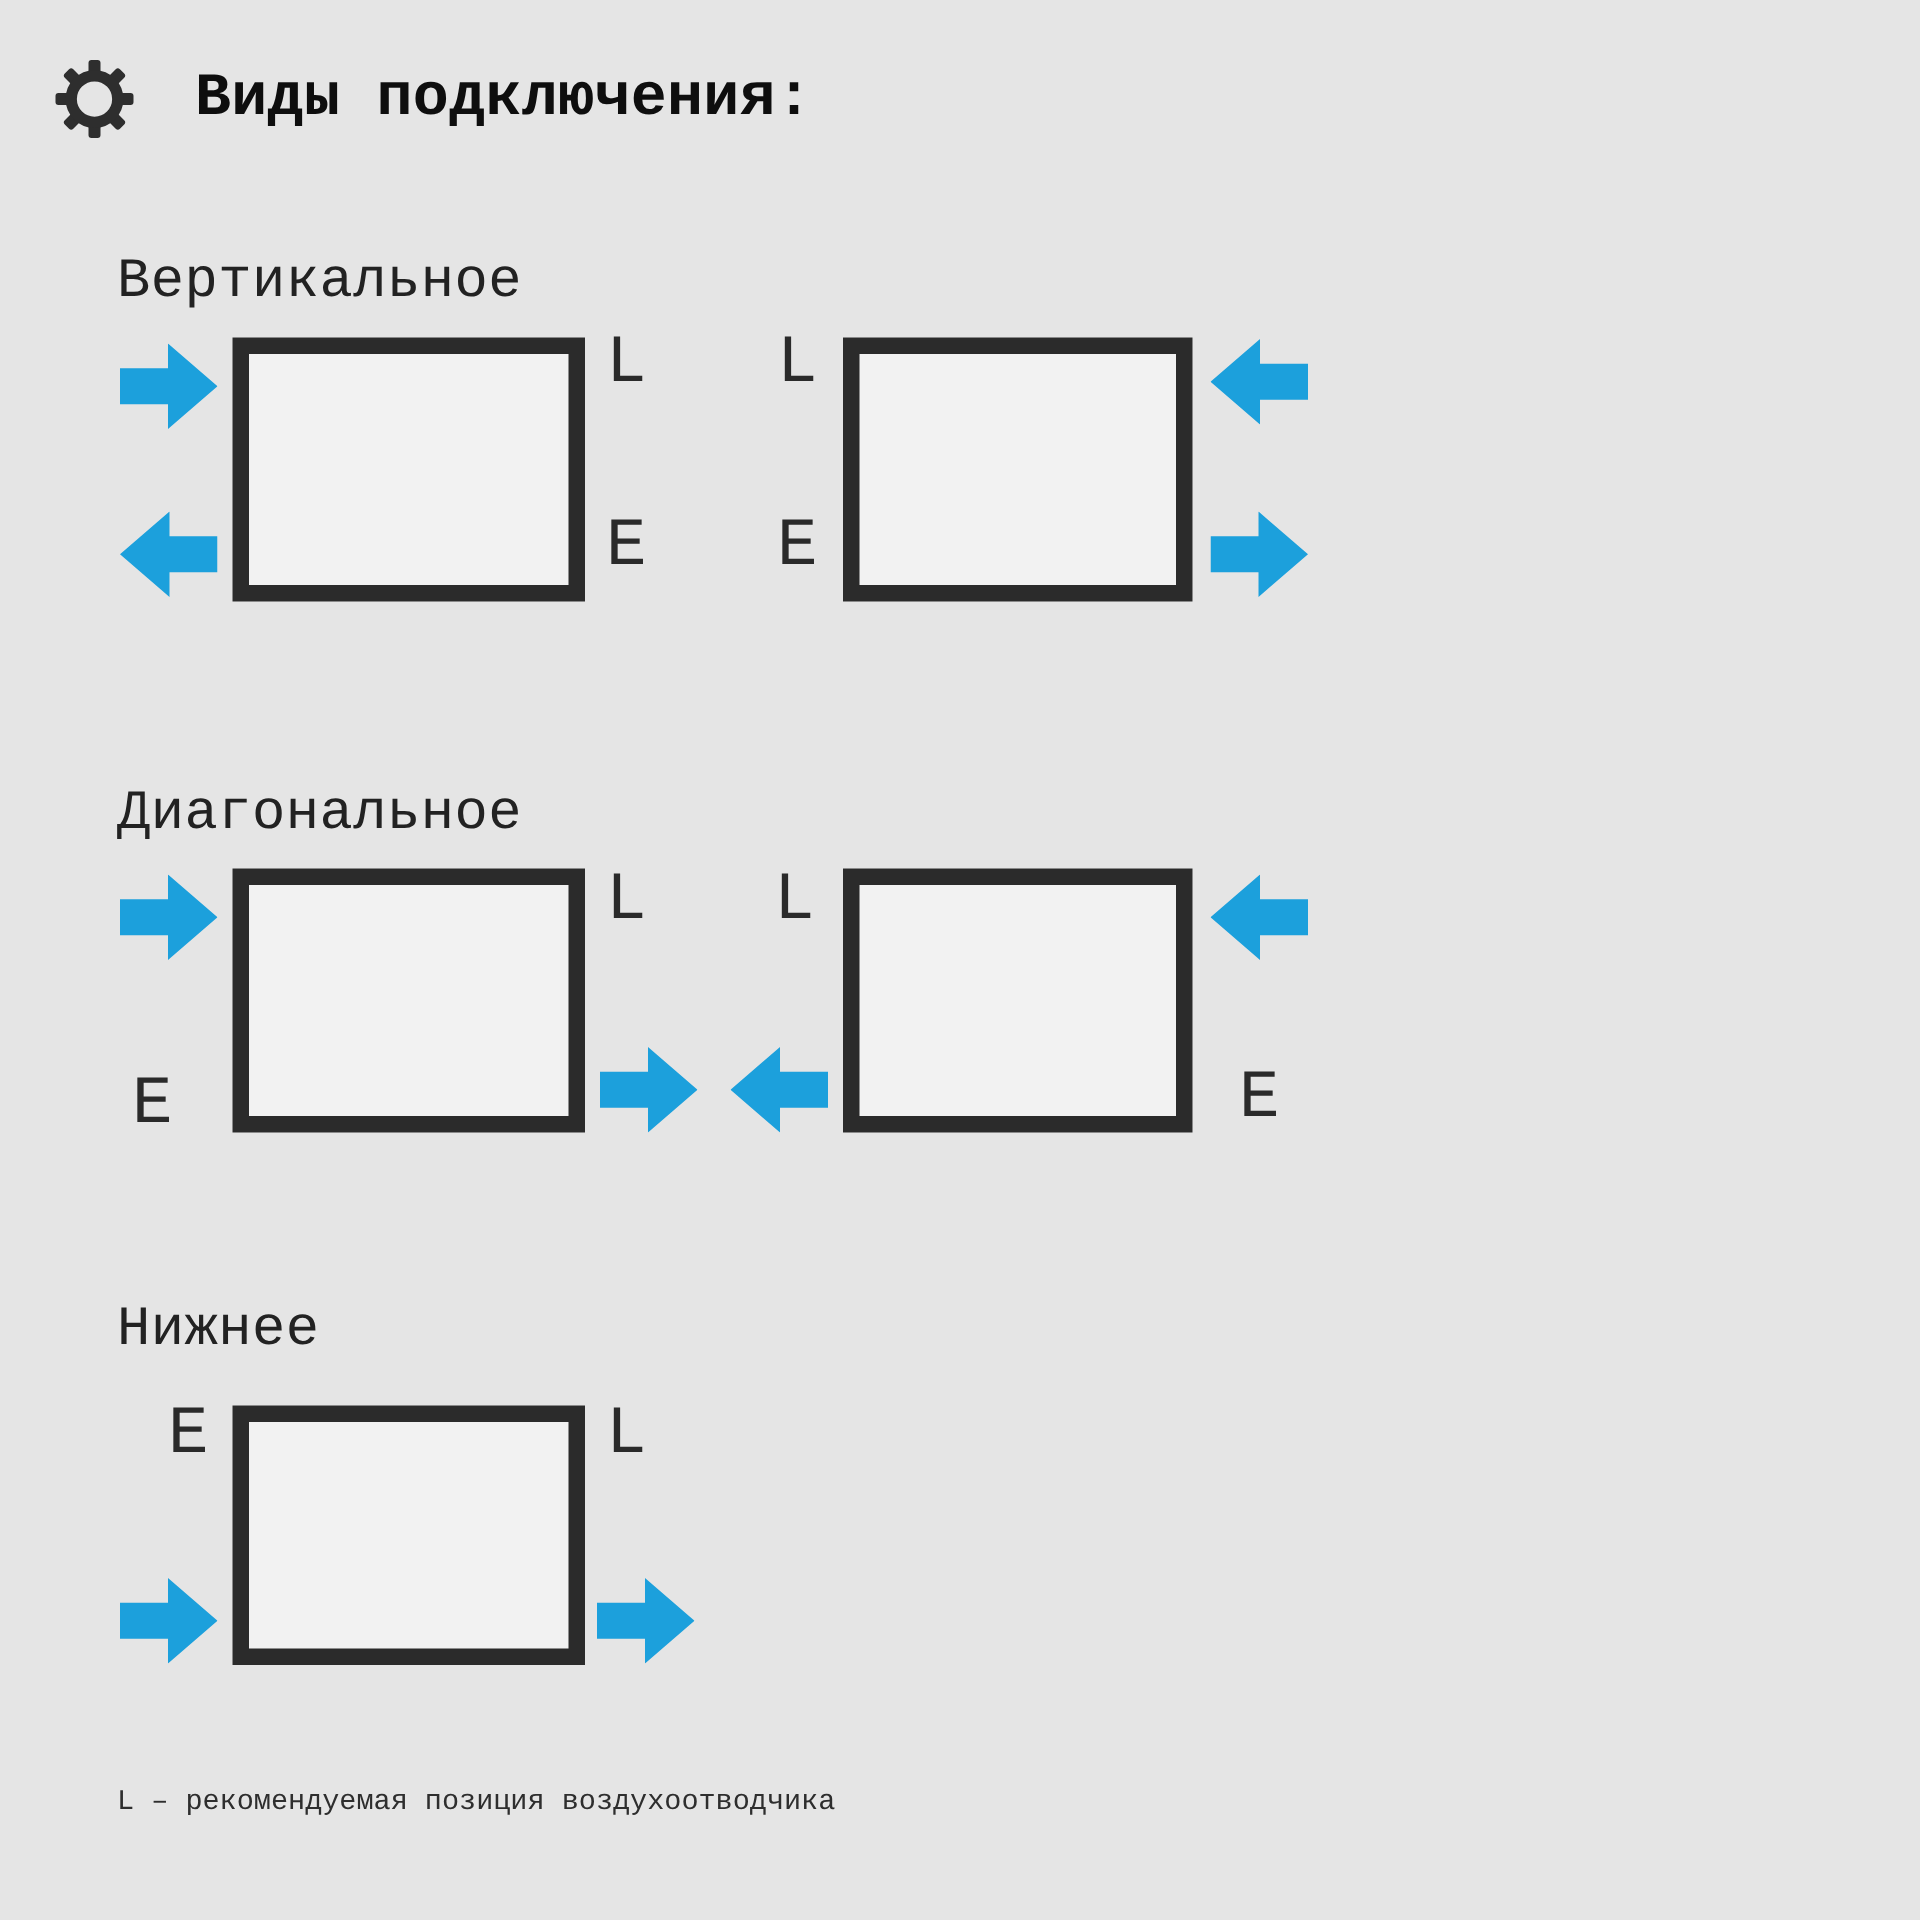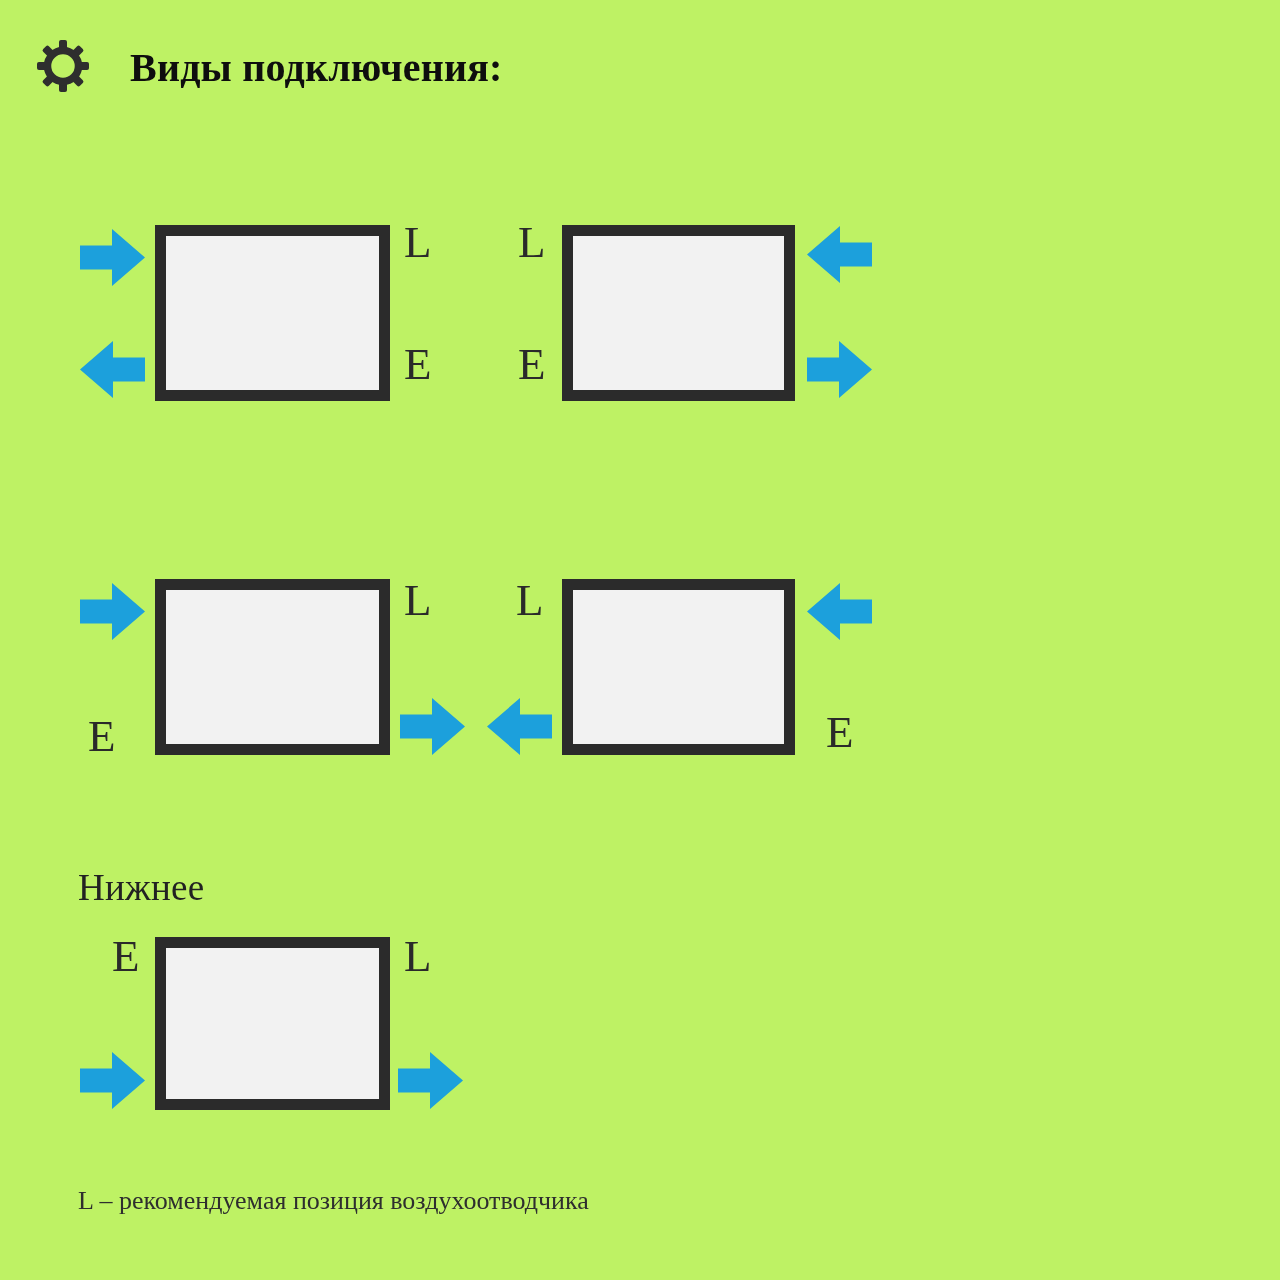--- a/index.html
+++ b/index.html
@@ -10,8 +10,8 @@
   }
   html,body{margin:0;padding:0;background:#ffffff;}
   .canvas{
-    position:relative;width:1280px;height:1280px;background:#bef264;overflow:hidden;
-    font-family:Liberation Serif, serif;color:var(--text-dark);
+    position:relative;width:1280px;height:1280px;background:#e5e5e5;overflow:hidden;
+    font-family:Liberation Mono, monospace;color:var(--text-dark);
   }
   .abs{position:absolute;}
   .gear{width:54px;height:54px;color:#2E2E2E;display:block;}

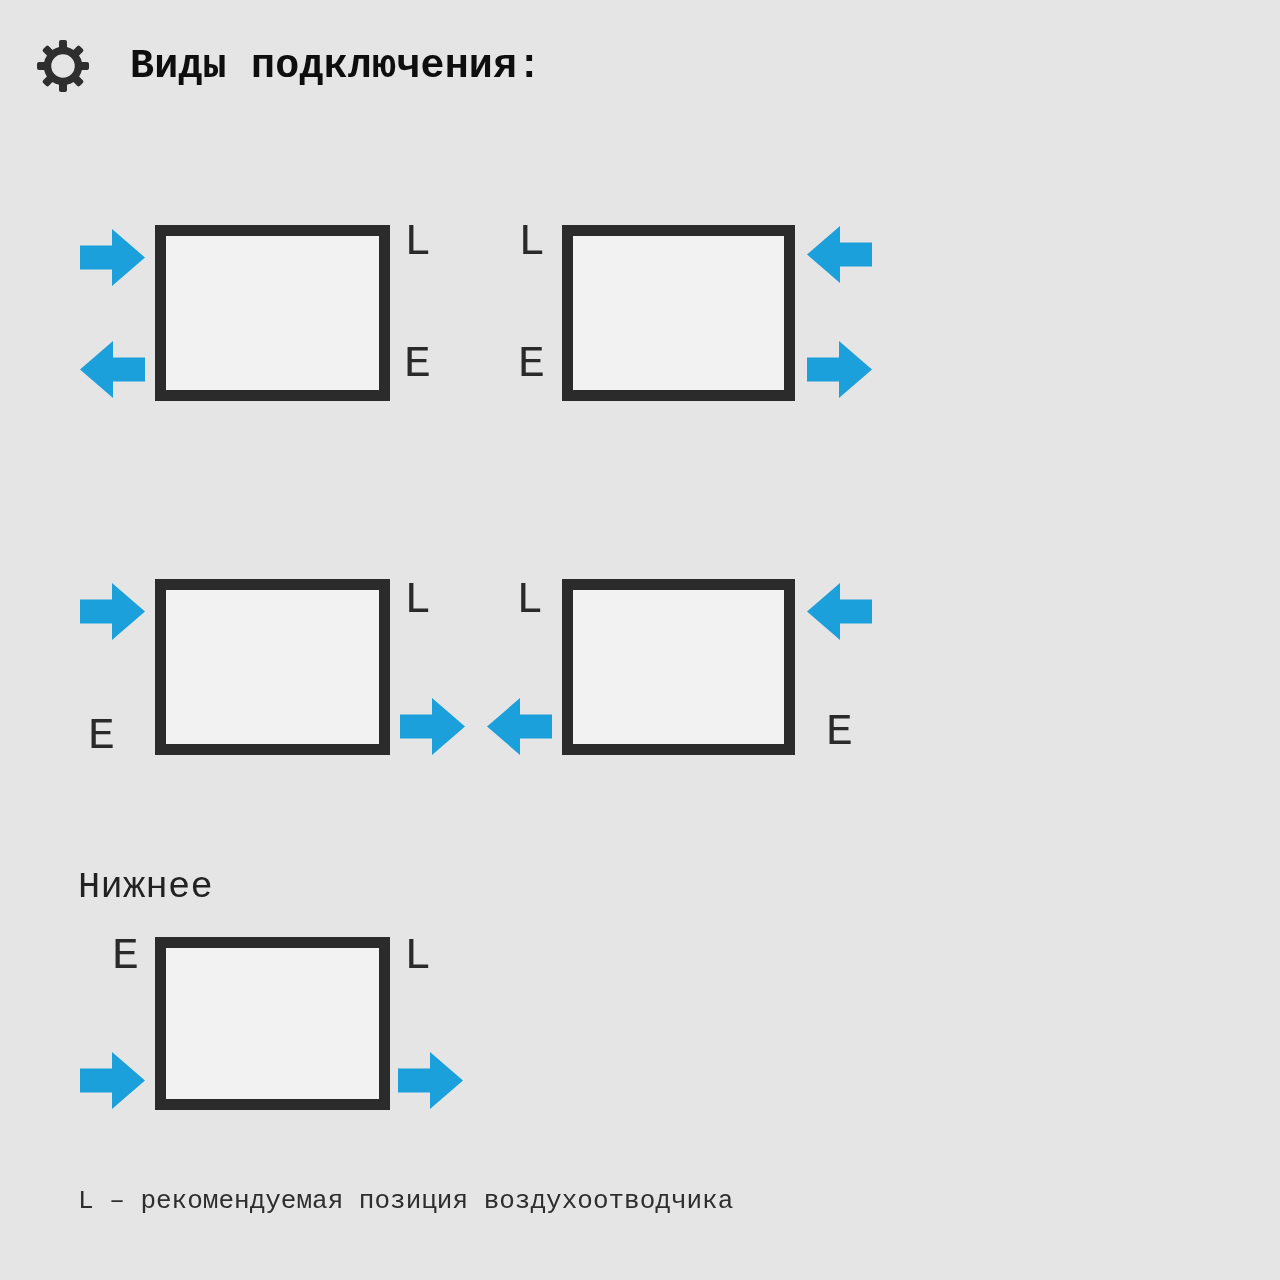--- a/index.html
+++ b/index.html
@@ -49,6 +49,7 @@
   </span>
   <h1 class="abs page-title" style="left:130px;top:44px;">Виды подключения:</h1>
 
+  <div class="abs sec-title" style="left:78px;top:170px;">Вертикальное</div>
 
   <div class="abs radiator" style="left:155px;top:225px;width:235px;height:176px;"></div>
   <span class="abs arrow right" style="left:80px;top:229px;">

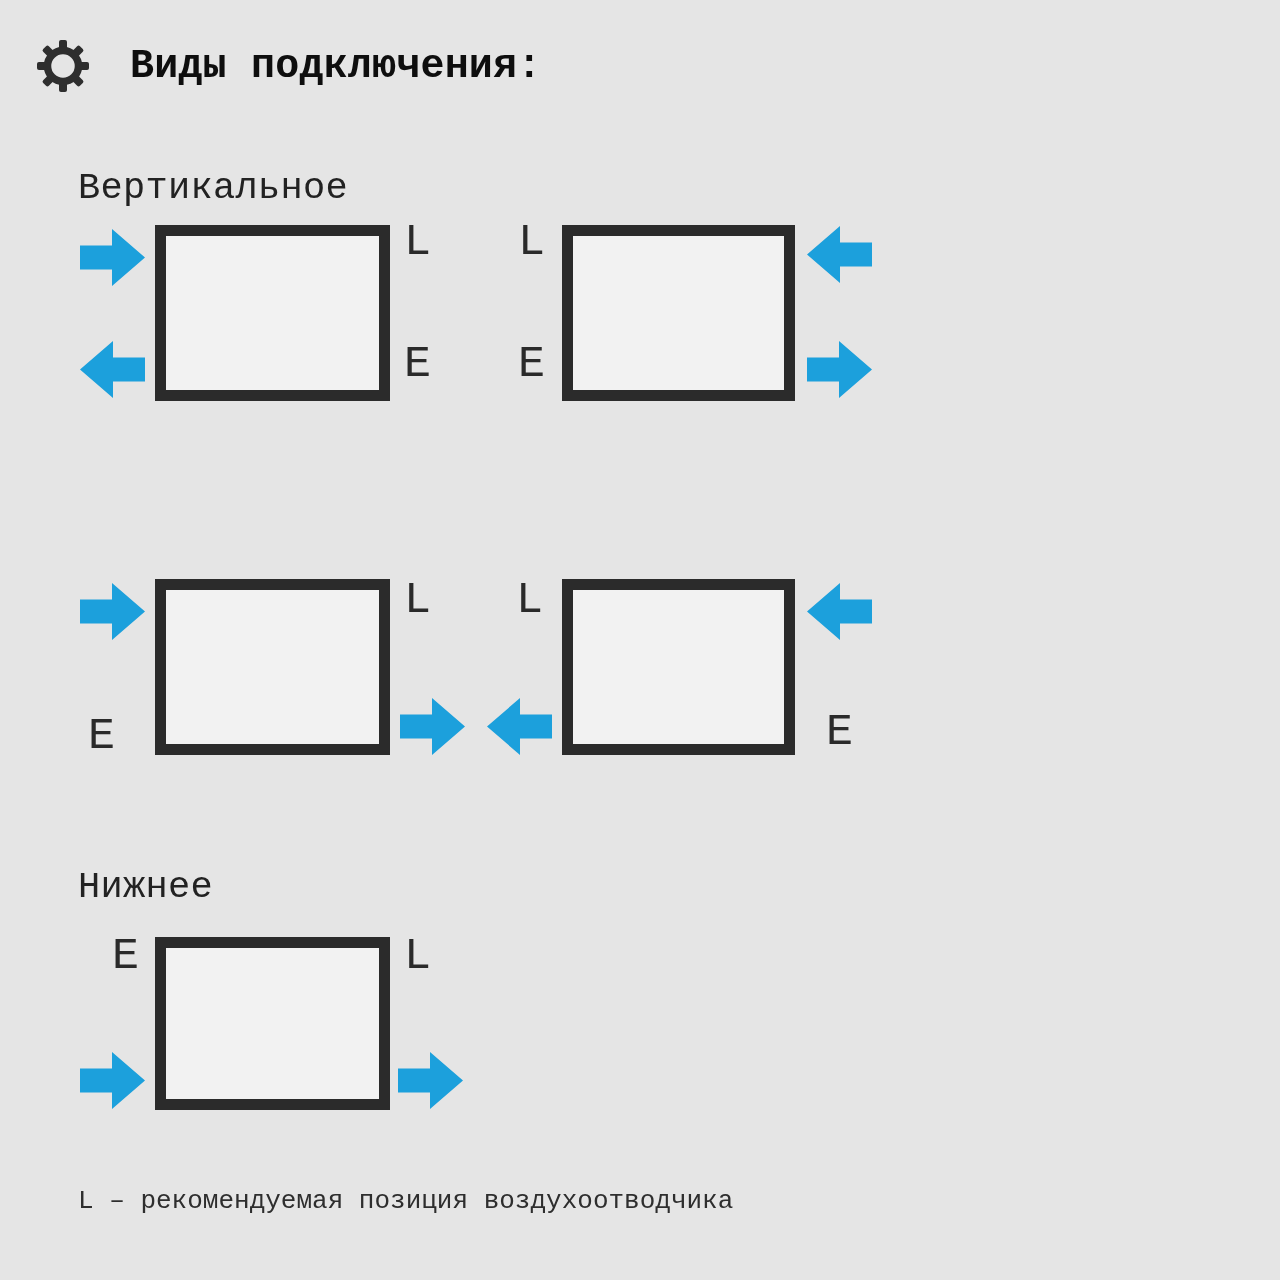--- a/index.html
+++ b/index.html
@@ -79,6 +79,7 @@
       </svg>
   </span>
 
+  <div class="abs sec-title" style="left:78px;top:525px;">Диагональное</div>
 
   <div class="abs radiator" style="left:155px;top:579px;width:235px;height:176px;"></div>
   <span class="abs arrow right" style="left:80px;top:583px;">

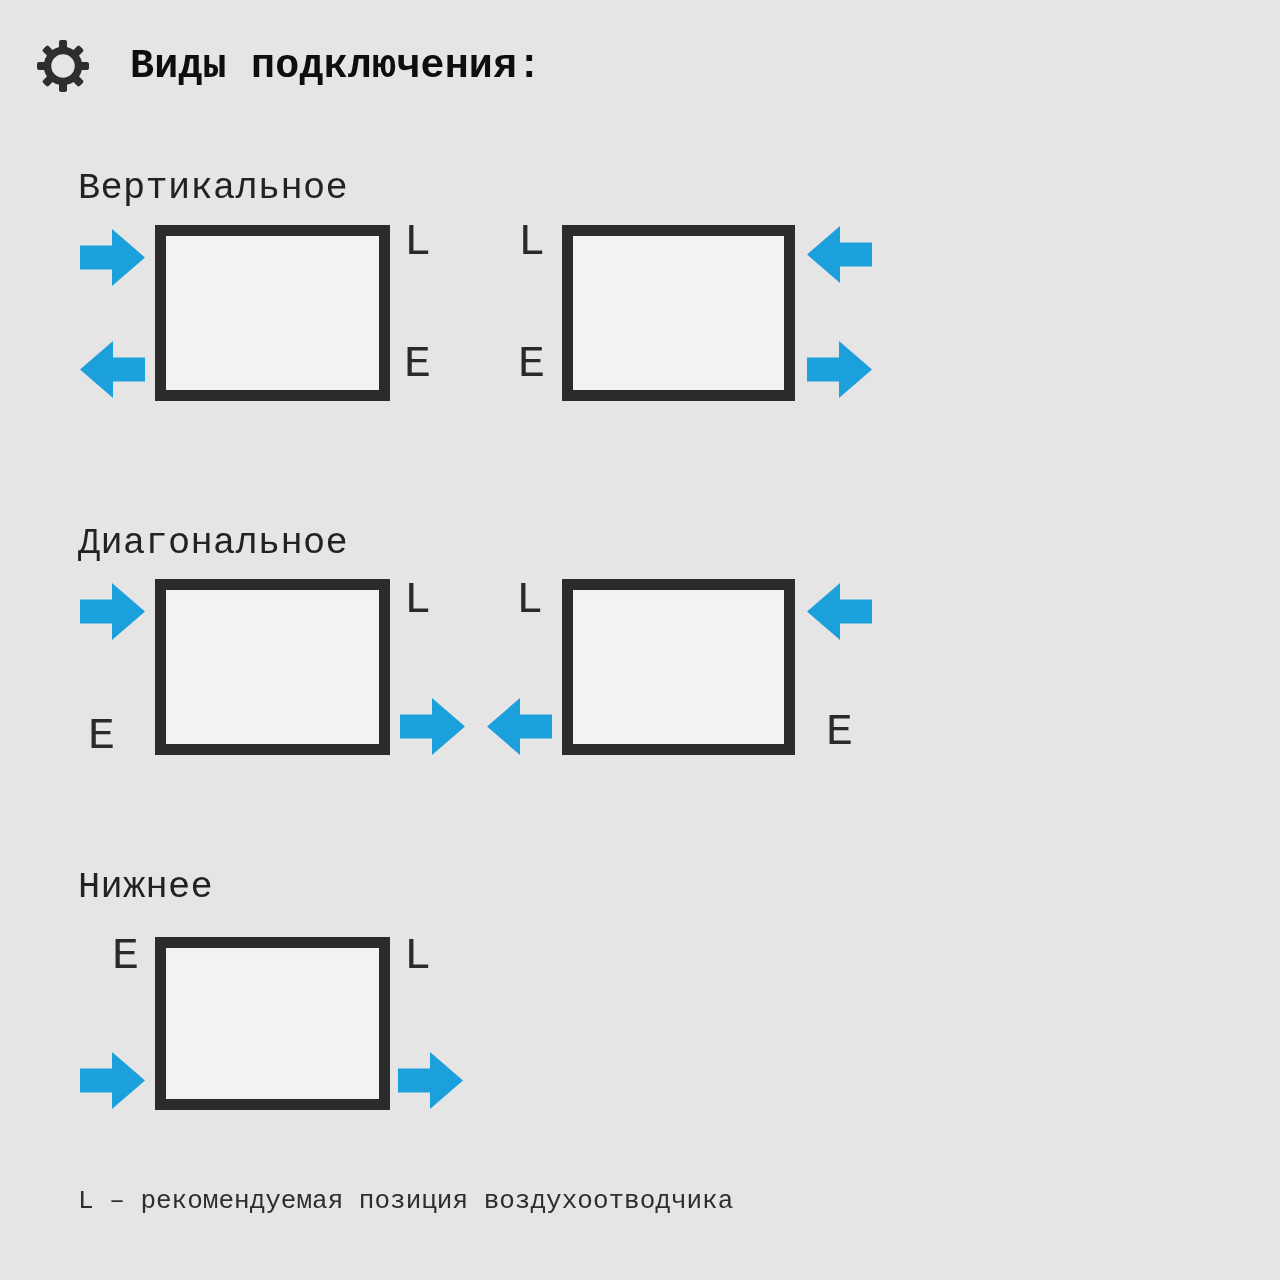--- a/index.html
+++ b/index.html
@@ -25,7 +25,7 @@
   .arrow{width:65px;height:57px;color:var(--arrow-blue);display:block;}
   .arrow svg{display:block;width:100%;height:100%;}
   .arrow.left svg{transform:scaleX(-1);}
-  .legend-line{font-size:26px;color:#2E2E2E;line-height:30px;}
+  .legend-line{font-size:19px;color:#2E2E2E;line-height:30px;}
 </style>
 </head>
 <body>

